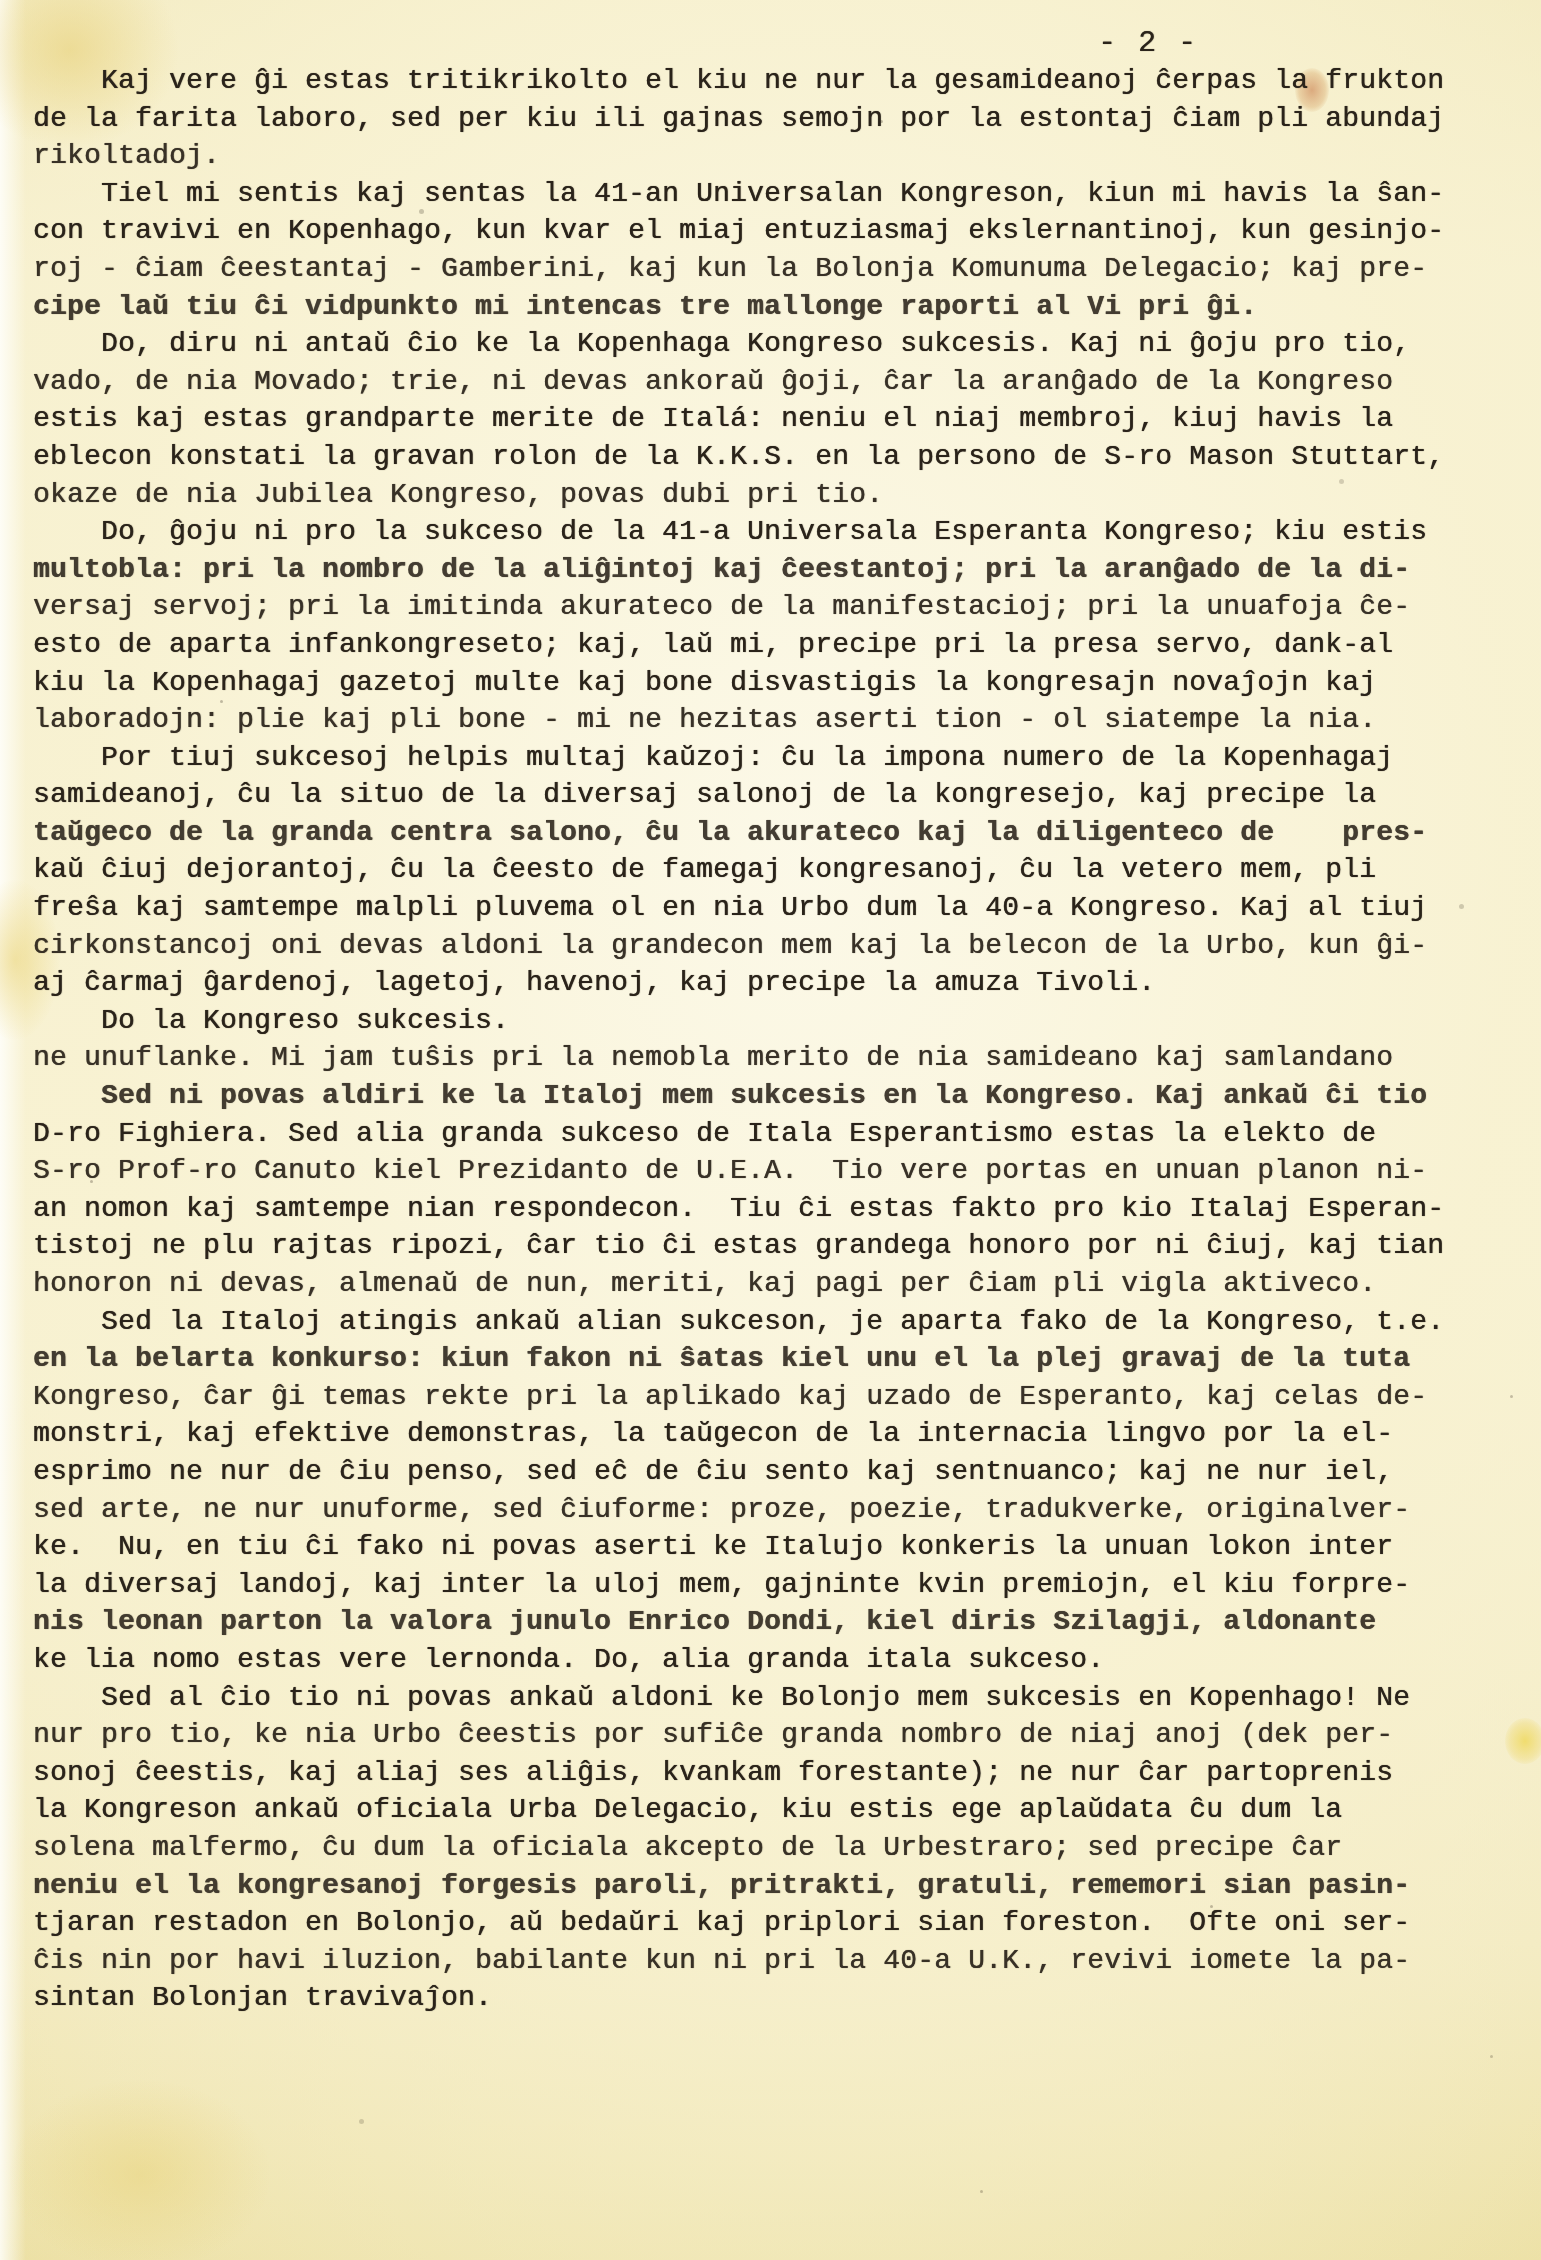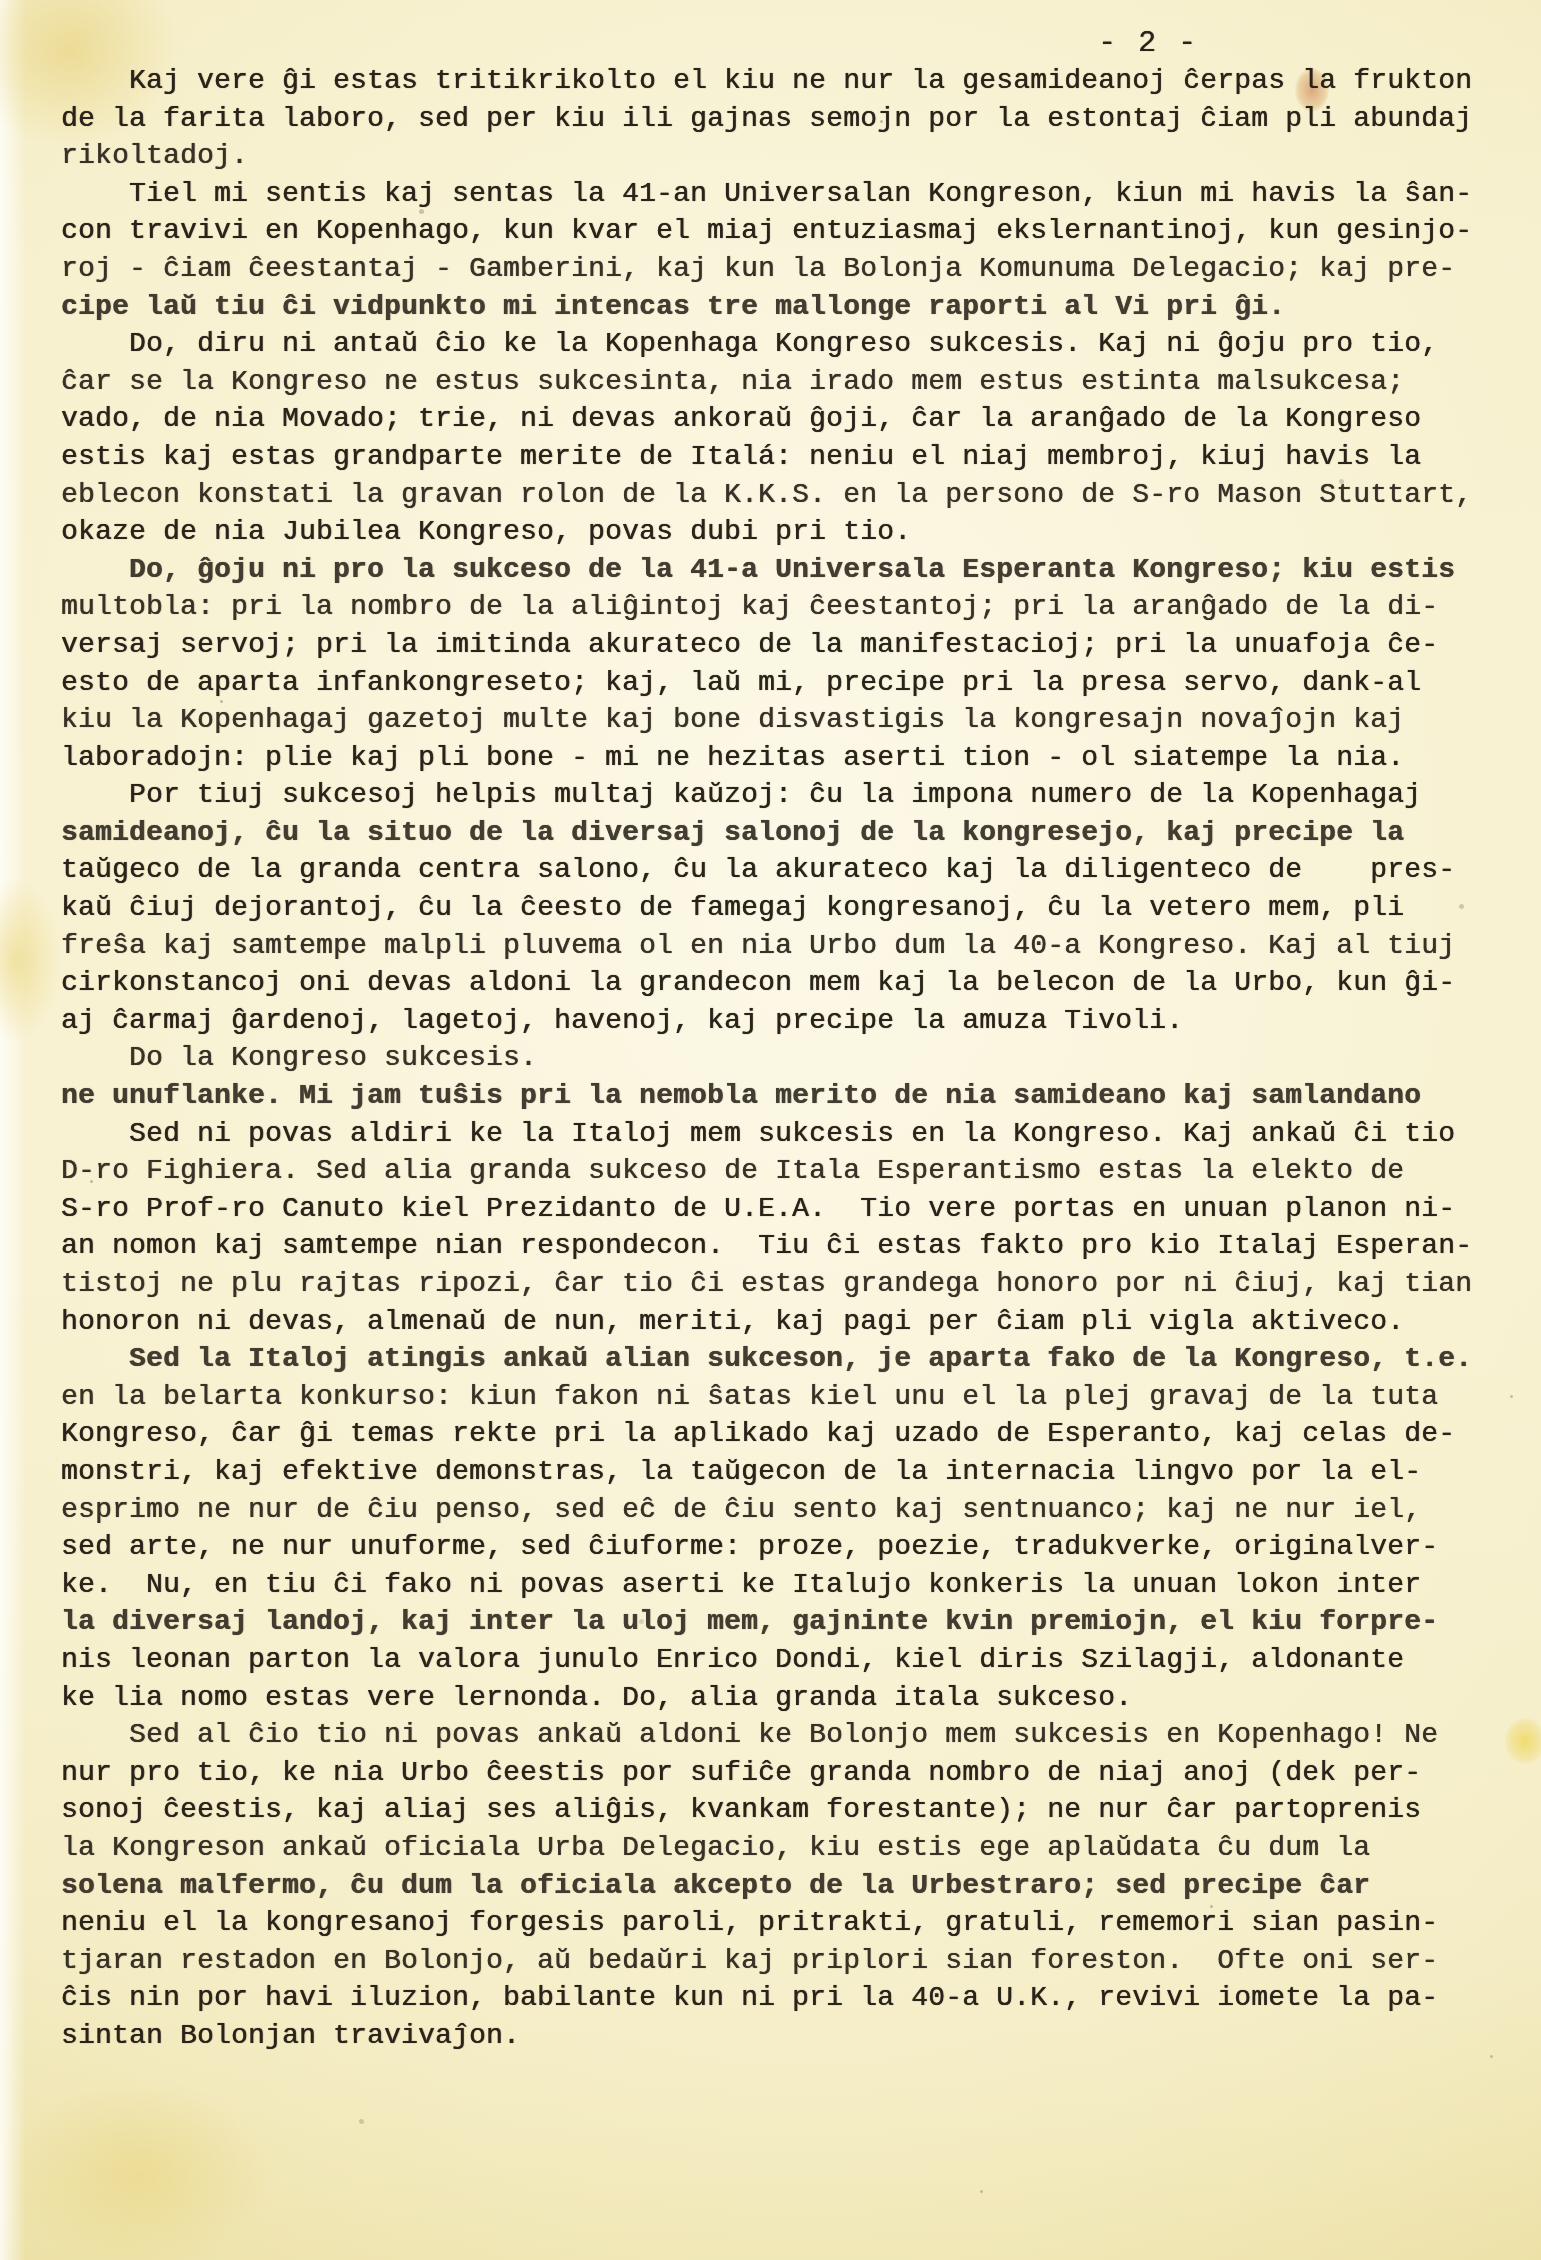--- a/index.html
+++ b/index.html
@@ -40,7 +40,6 @@
     top: 62px;
     left: 33px;
     right: 20px;
-    margin-left: 28px;
   }
   .line {
     white-space: pre;

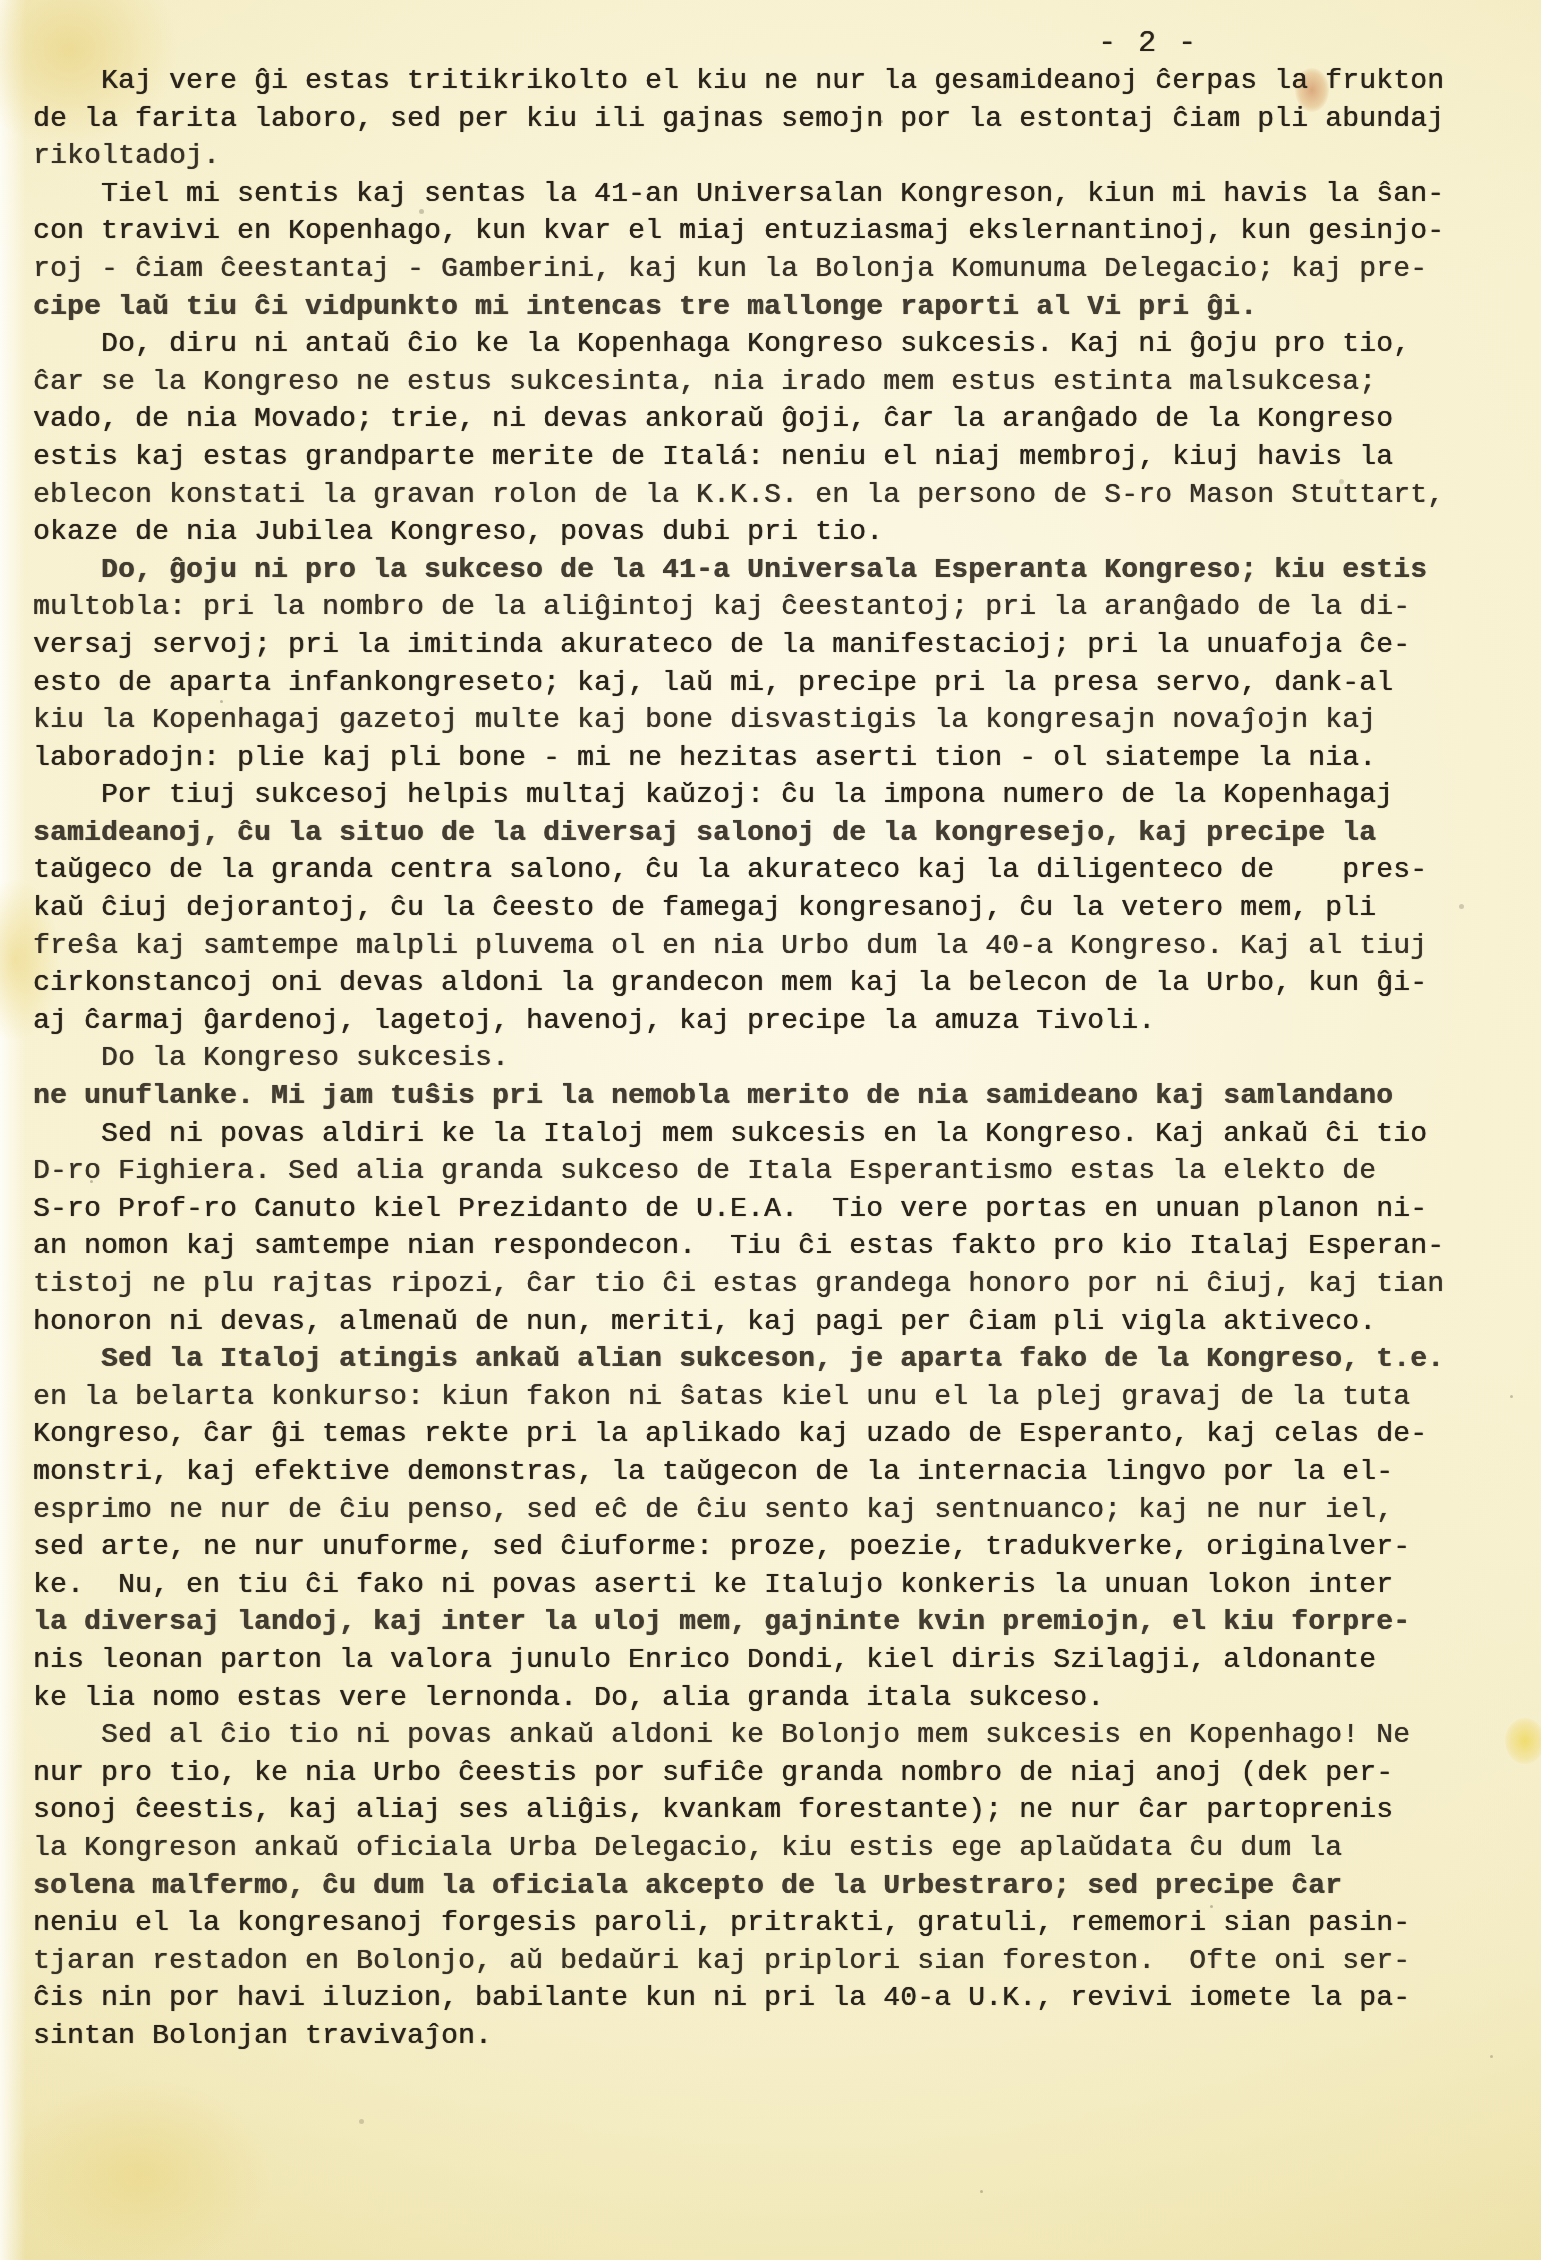--- a/index.html
+++ b/index.html
@@ -120,7 +120,6 @@
       <div class="line">roj - ĉiam ĉeestantaj - Gamberini, kaj kun la Bolonja Komunuma Delegacio; kaj pre-</div>
       <div class="line">cipe laŭ tiu ĉi vidpunkto mi intencas tre mallonge raporti al Vi pri ĝi.</div>
       <div class="line">    Do, diru ni antaŭ ĉio ke la Kopenhaga Kongreso sukcesis. Kaj ni ĝoju pro tio,</div>
-      <div class="line">ĉar se la Kongreso ne estus sukcesinta, nia irado mem estus estinta malsukcesa;</div>
       <div class="line">vado, de nia Movado; trie, ni devas ankoraŭ ĝoji, ĉar la aranĝado de la Kongreso</div>
       <div class="line">estis kaj estas grandparte merite de Italá: neniu el niaj membroj, kiuj havis la</div>
       <div class="line">eblecon konstati la gravan rolon de la K.K.S. en la persono de S-ro Mason Stuttart,</div>

